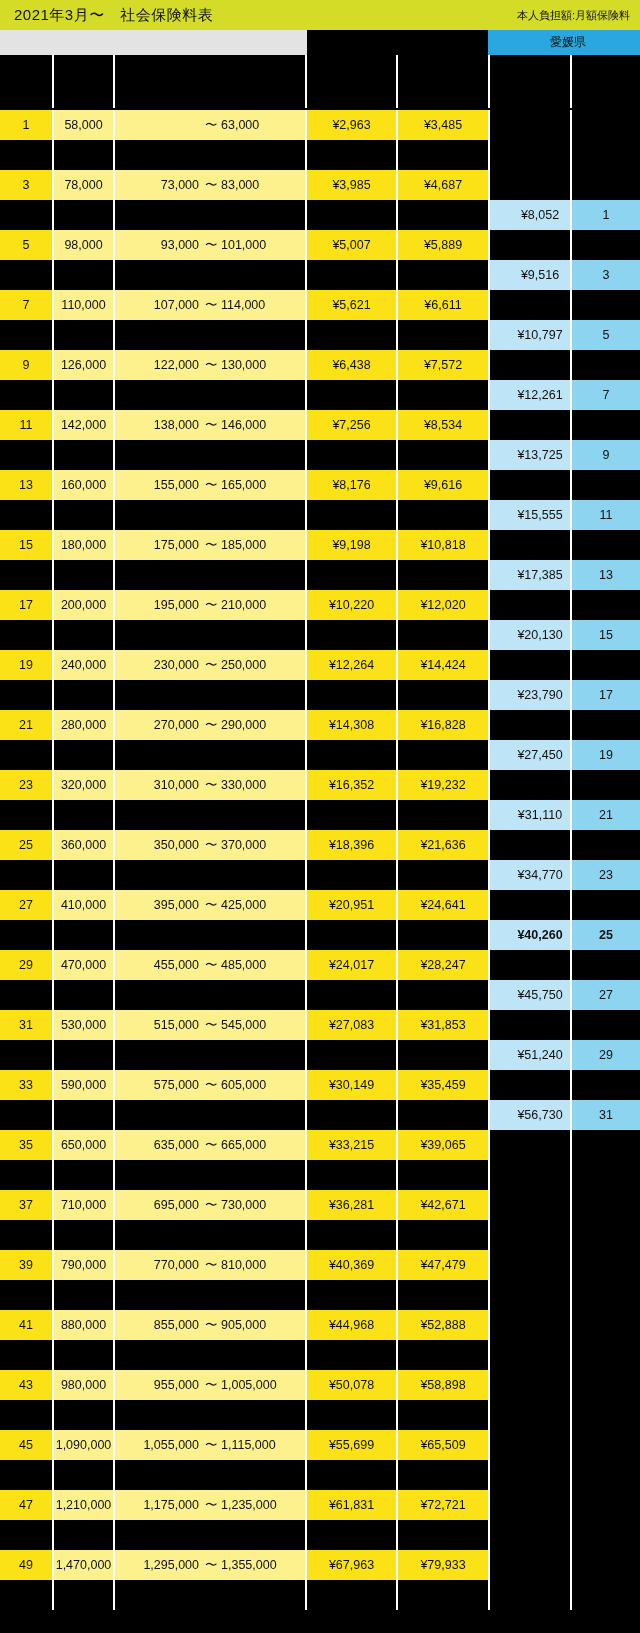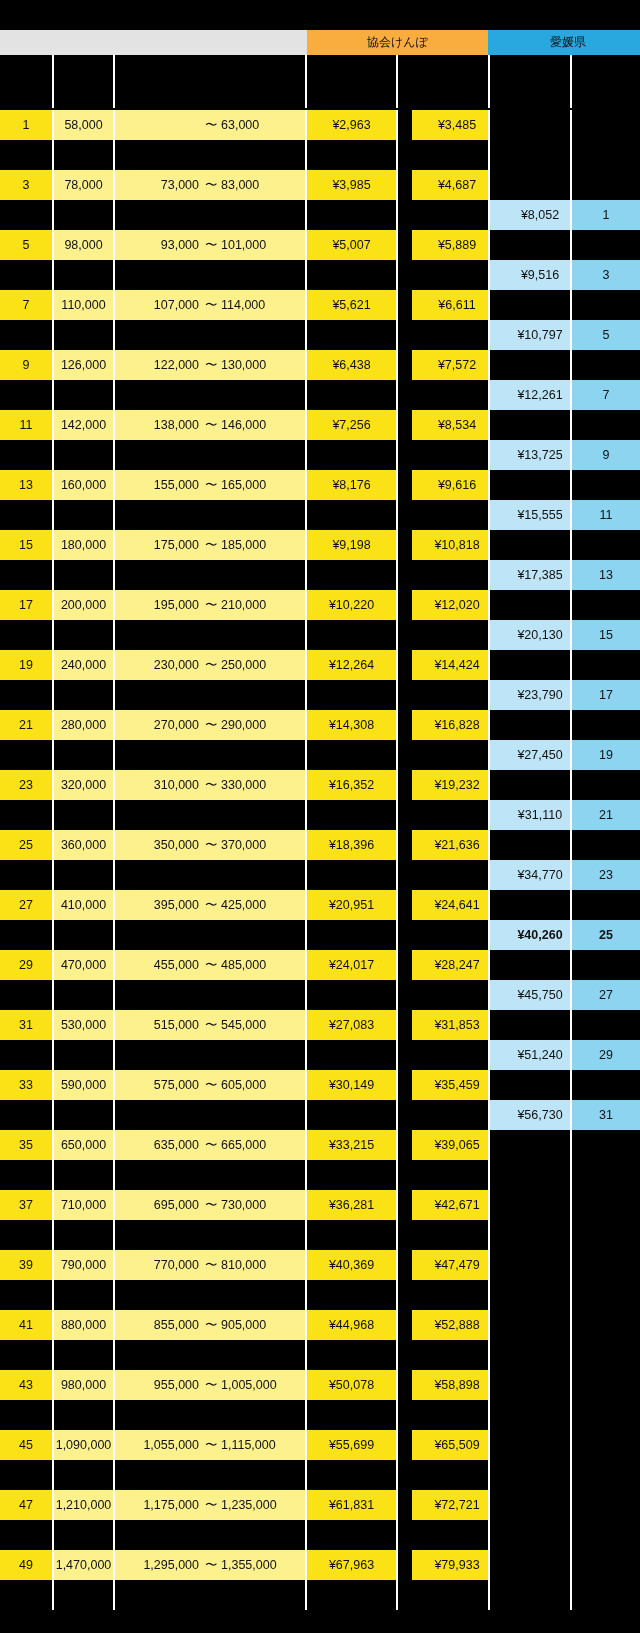--- a/index.html
+++ b/index.html
@@ -56,6 +56,10 @@
 
 <div id="page">
 
+  <div class="titlebar">
+    <span class="title-main">2021年3月〜　社会保険料表</span>
+    <span class="title-right">本人負担額:月額保険料</span>
+  </div>
 
   <div class="grouphead">
     <div class="gh gh-left"></div>

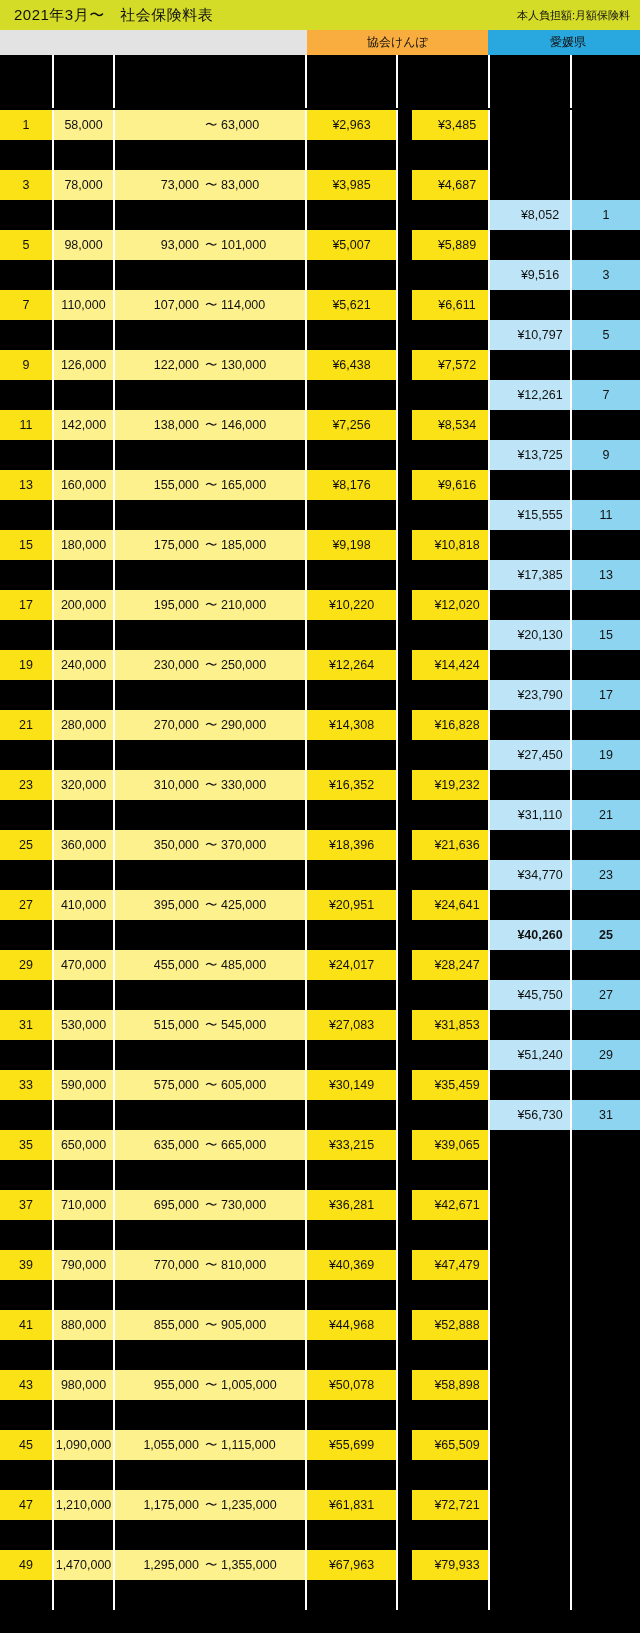--- a/index.html
+++ b/index.html
@@ -63,7 +63,6 @@
 
   <div class="grouphead">
     <div class="gh gh-left"></div>
-    <div class="gh gh-mid">協会けんぽ</div>
     <div class="gh gh-right">愛媛県</div>
   </div>
 

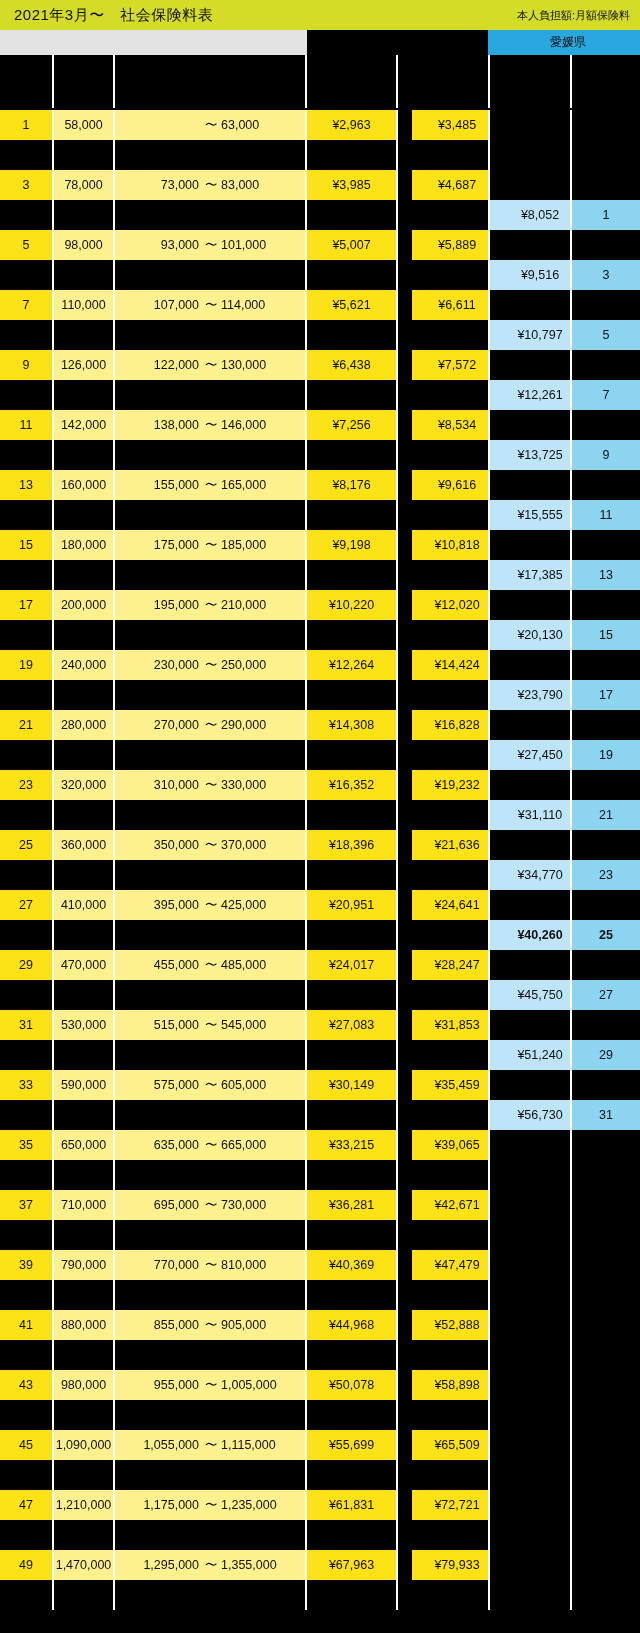--- a/index.html
+++ b/index.html
@@ -33,7 +33,7 @@
   .c-std{left:54px;width:59px;justify-content:center;}
   .c-range{left:115px;width:190px;justify-content:center;}
   .c-p1{left:307px;width:89px;justify-content:center;}
-  .c-p2{left:398px;width:90px;justify-content:center;margin-left:14px;}
+  .c-p2{left:398px;width:90px;justify-content:center;}
   .c-pen{left:490px;width:100px;justify-content:center;}
   .c-peng{left:572px;width:68px;justify-content:center;}
 

